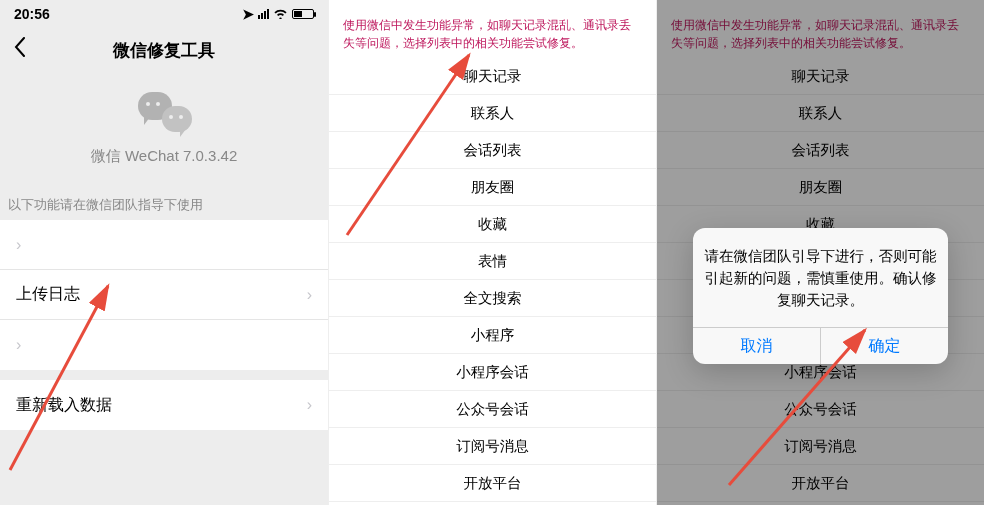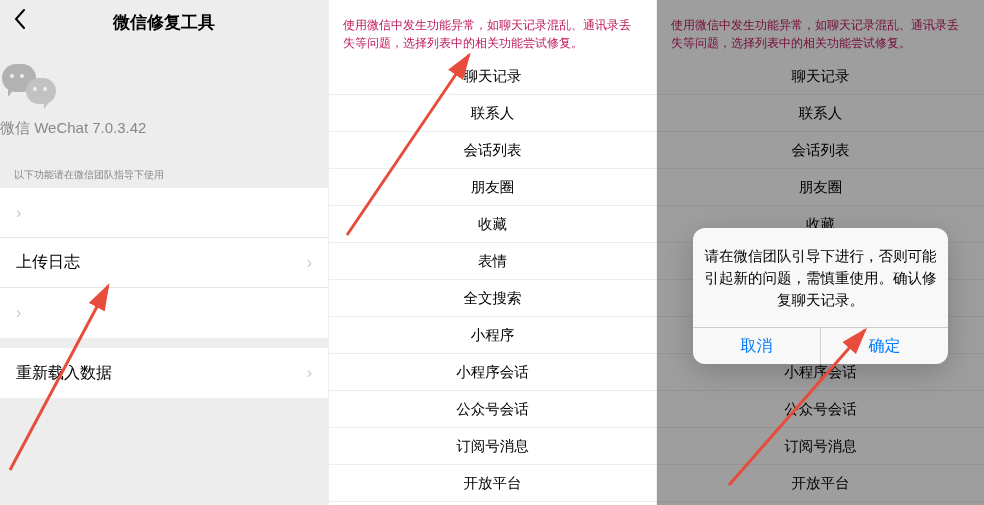--- a/index.html
+++ b/index.html
@@ -146,6 +146,26 @@
 <body>
 
 <div class="pane pane1">
+  <div class="status-bar">
+    <div>20:56</div>
+    <div class="status-right">
+      <span>➤</span>
+      <span class="signal-bars">
+          <span class="b1"></span>
+          <span class="b2"></span>
+          <span class="b3"></span>
+          <span class="b4"></span>
+        </span>
+      <span>
+        <svg width="15" height="11" viewBox="0 0 15 11">
+            <path d="M7.5 9.5a1.2 1.2 0 100 2.4 1.2 1.2 0 000-2.4zM4 6.8a5 5 0 017 0l-1.2 1.2a3.3 3.3 0 00-4.6 0L4 6.8zM1.4 4.2a8.7 8.7 0 0112.2 0l-1.2 1.2a7 7 0 00-9.8 0L1.4 4.2z" fill="#000"></path>
+          </svg>
+      </span>
+      <span class="battery">
+          <i></i>
+        </span>
+    </div>
+  </div>
   <div class="nav-bar">
     <div class="back-chev">
       <svg width="12" height="20" viewBox="0 0 12 20">

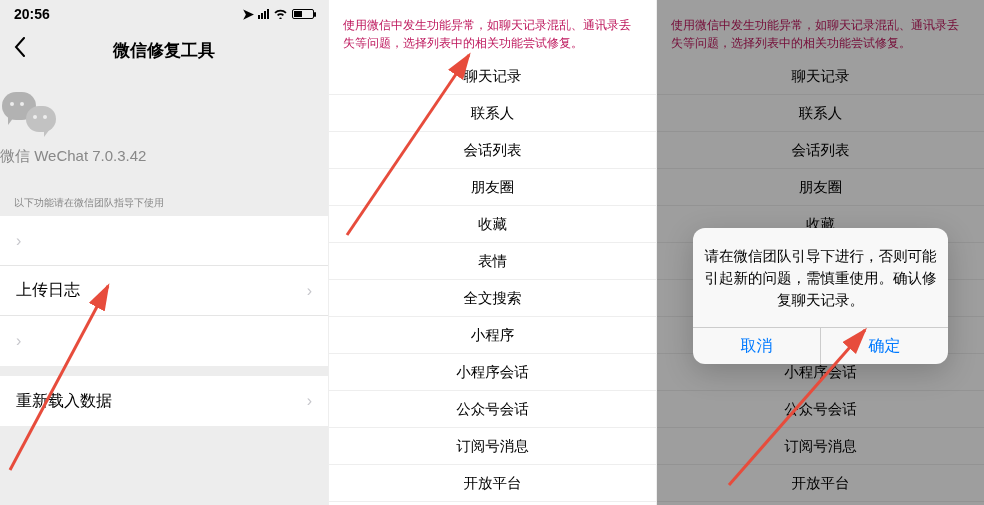--- a/index.html
+++ b/index.html
@@ -43,6 +43,7 @@
   .nav-title { flex: 1; text-align: center; font-size: 17px; font-weight: 600; margin-left: -20px; font-family: Liberation Serif, serif; }
   .hero {
     padding: 18px 0 16px;
+    text-align: center;
   }
   .wechat-icon {
     display: inline-block;

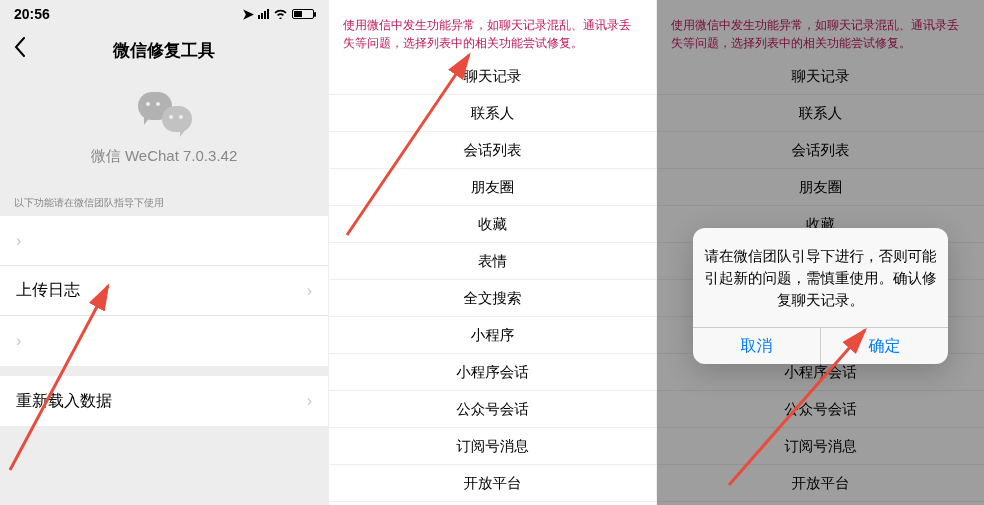--- a/index.html
+++ b/index.html
@@ -69,8 +69,8 @@
   .bubble-b .eye.e1{left:7px;top:9px;background:#ededed;} .bubble-b .eye.e2{left:17px;top:9px;}
   .version { color:#888; font-size:15px; }
   .section-hint {
-    color:#888; font-size:10px;
-    padding: 14px 14px 6px;
+    color:#888; font-size:13px;
+    padding: 14px 8px 6px;
   }
   .list { background:#fff; }
   .row {

